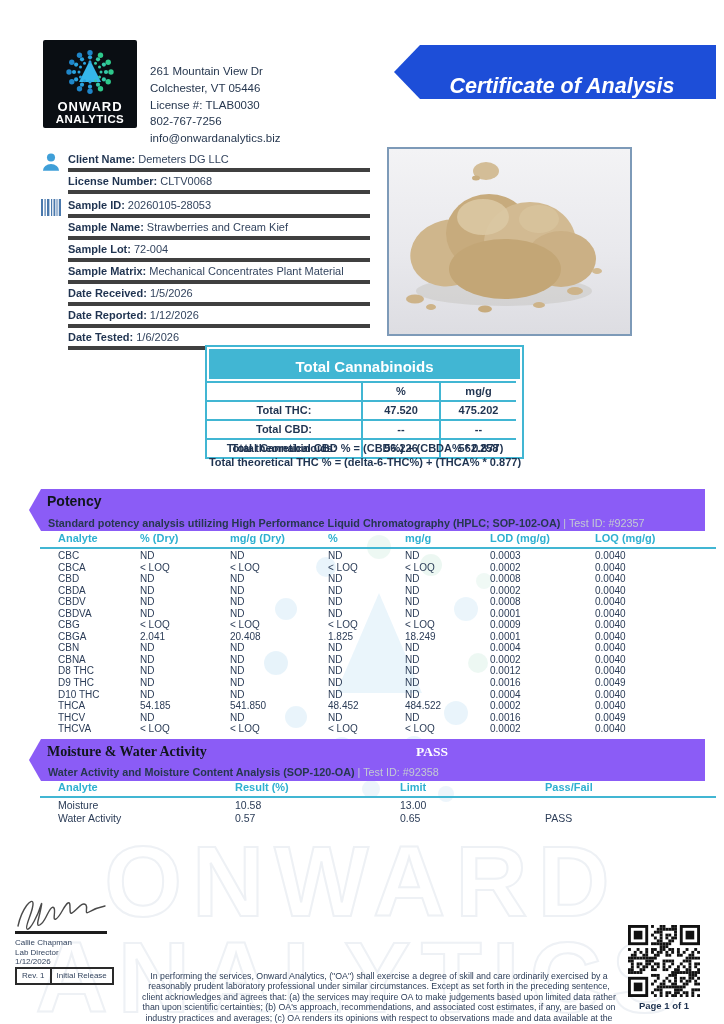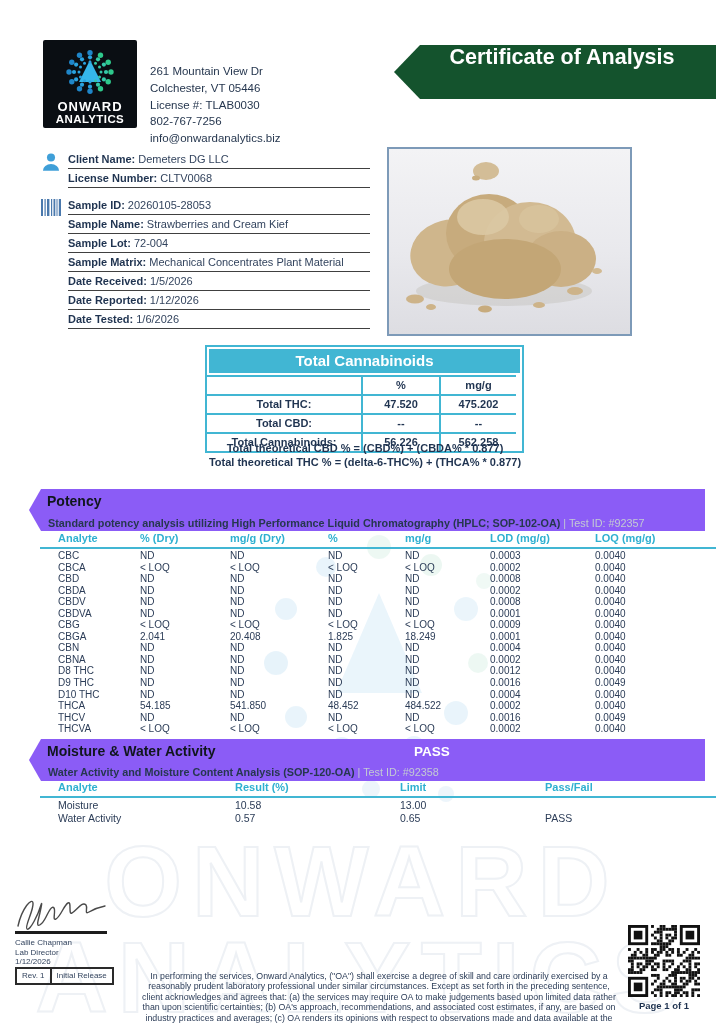--- a/index.html
+++ b/index.html
@@ -24,9 +24,9 @@
   .logo-l1{font-size:13px;letter-spacing:1px;}
   .logo-l2{font-size:11.5px;letter-spacing:0.4px;}
   .contact{left:150px;top:43px;font-size:11.5px;line-height:16.8px;color:#26374f;margin-top:20px;}
-  .coa-banner{left:394px;top:45px;width:322px;height:54px;background:#14532d;
+  .coa-banner{left:394px;top:45px;width:322px;height:54px;background:#1d4ed8;
     clip-path:polygon(0 50%,26px 0,100% 0,100% 100%,26px 100%);
-    display:flex;align-items:flex-start;justify-content:center;}
+    display:flex;align-items:flex-end;justify-content:center;font-style:italic;}
   .coa-banner span{color:#fff;font-weight:bold;font-size:21.5px;padding-left:14px;}
   .kv-row{border-bottom:1px solid #404040;padding:3px 0 2px 0;font-size:11px;line-height:13px;white-space:nowrap;}
   .kv-label{font-weight:bold;color:#1f3350;}

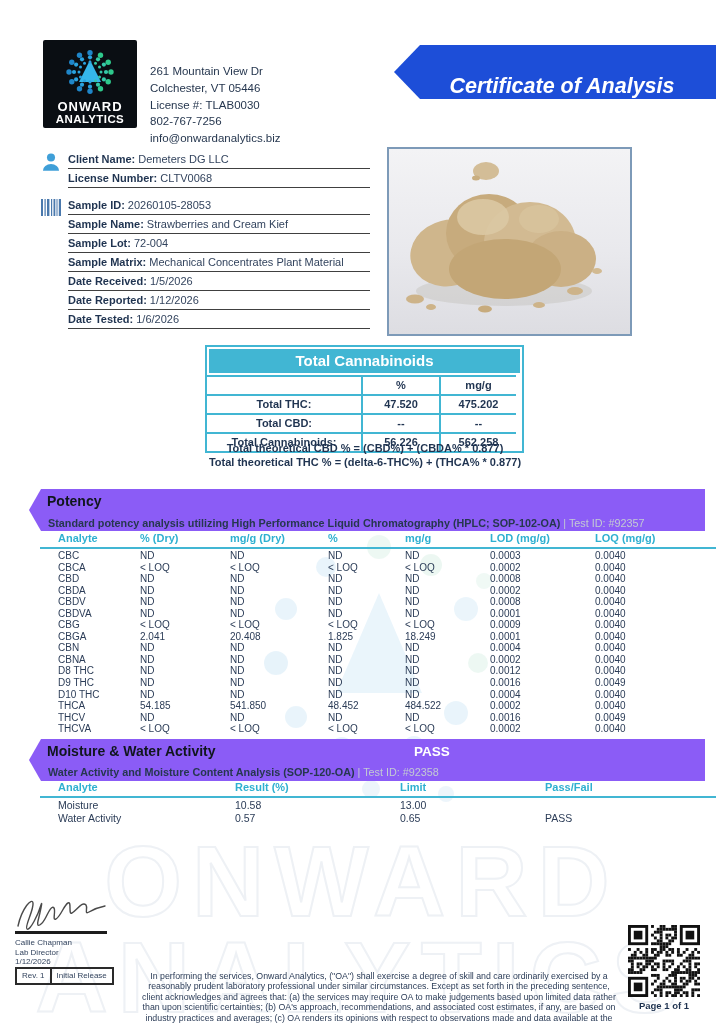--- a/index.html
+++ b/index.html
@@ -28,7 +28,7 @@
     clip-path:polygon(0 50%,26px 0,100% 0,100% 100%,26px 100%);
     display:flex;align-items:flex-end;justify-content:center;font-style:italic;}
   .coa-banner span{color:#fff;font-weight:bold;font-size:21.5px;padding-left:14px;}
-  .kv-row{border-bottom:1px solid #404040;padding:3px 0 2px 0;font-size:11px;line-height:13px;white-space:nowrap;}
+  .kv-row{border-bottom:4px solid #404040;padding:3px 0 2px 0;font-size:11px;line-height:13px;white-space:nowrap;}
   .kv-label{font-weight:bold;color:#1f3350;}
   .kv-value{color:#33445e;margin-left:3px;}
   #client-rows{position:absolute;left:68px;top:150px;width:302px;}

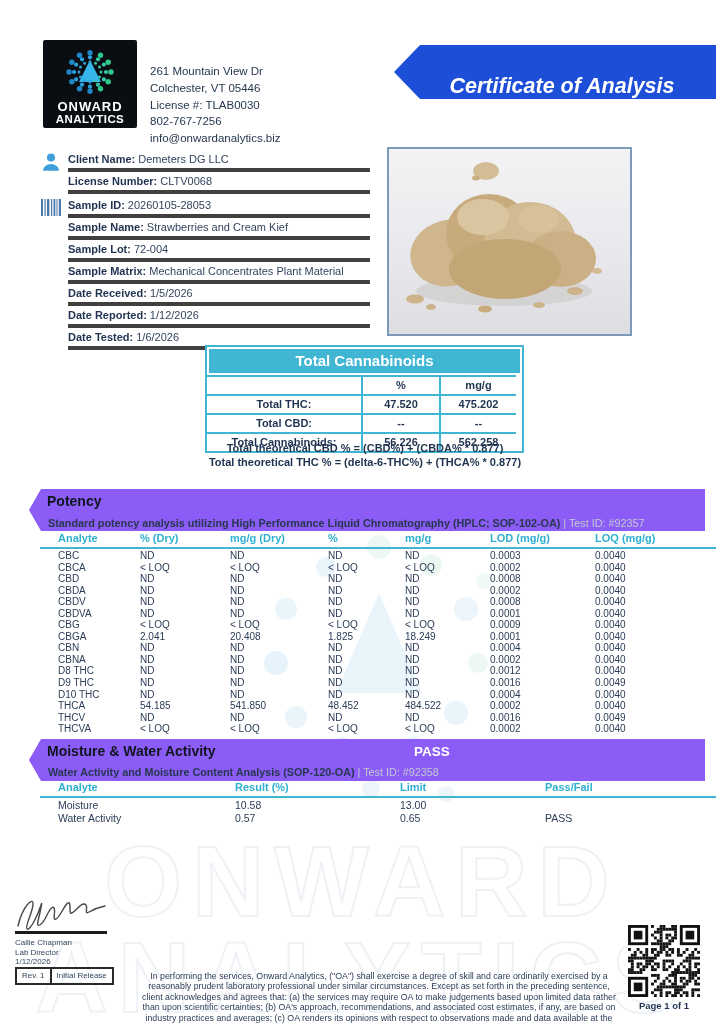--- a/index.html
+++ b/index.html
@@ -43,7 +43,7 @@
   
   .tc-table{left:205px;top:345px;width:315px;border:2px solid #41b6d3;background:#fff;}
   .tc-title{background:#41b6d3;color:#fff;font-weight:bold;font-size:15px;text-align:center;
-    padding:3px 0 4px 0;margin:2px;}
+    padding:9px 0 4px 0;margin:2px;}
   .tc-grid{display:grid;grid-template-columns:154px 78px 77px;}
   .tc-grid > div{border-top:2px solid #41b6d3;font-weight:bold;font-size:11px;color:#1f3350;
     text-align:center;padding:2px 0 3px 0;}

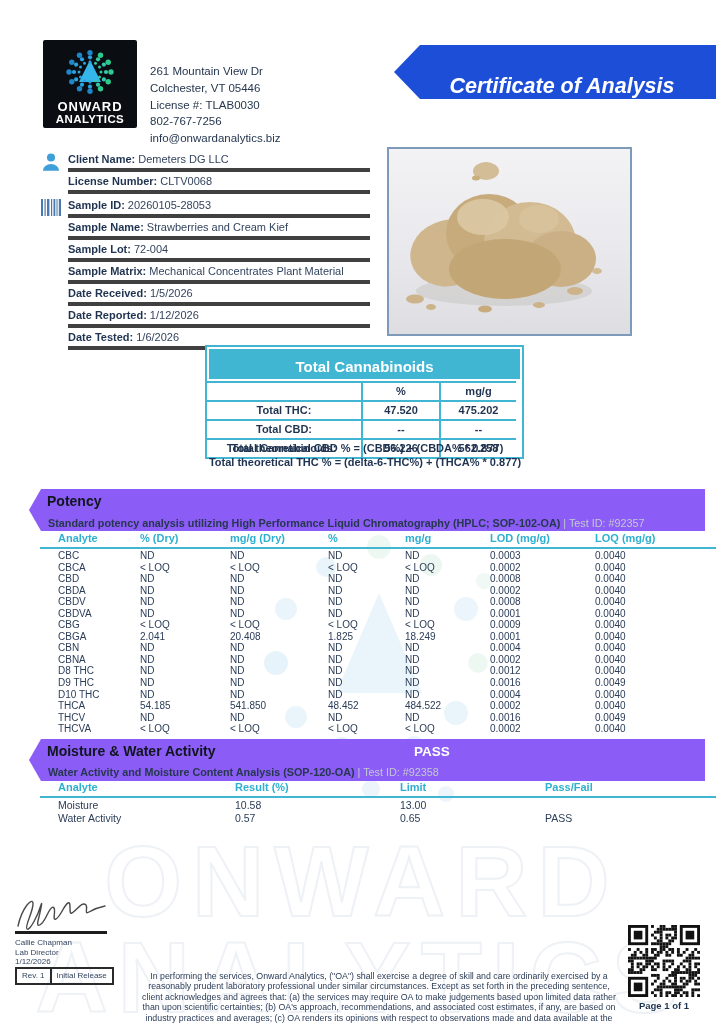--- a/index.html
+++ b/index.html
@@ -413,7 +413,7 @@
       </div>
   </div>
 
-  <div class="abs section-banner z1" style="top:739px;">
+  <div class="abs section-banner z1" style="top:739px;font-family:Liberation Serif, serif;">
     <div class="section-title">Moisture &amp; Water Activity</div>
     <div class="banner-pass">PASS</div>
   </div>

